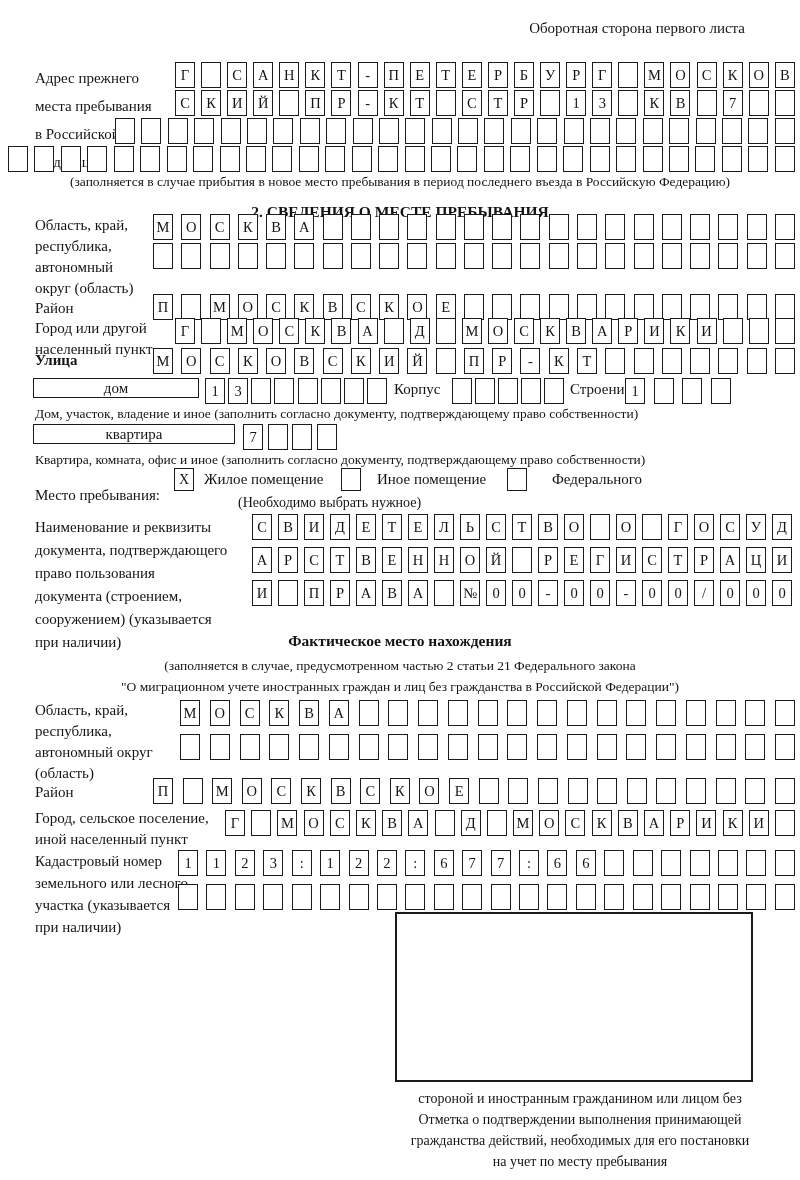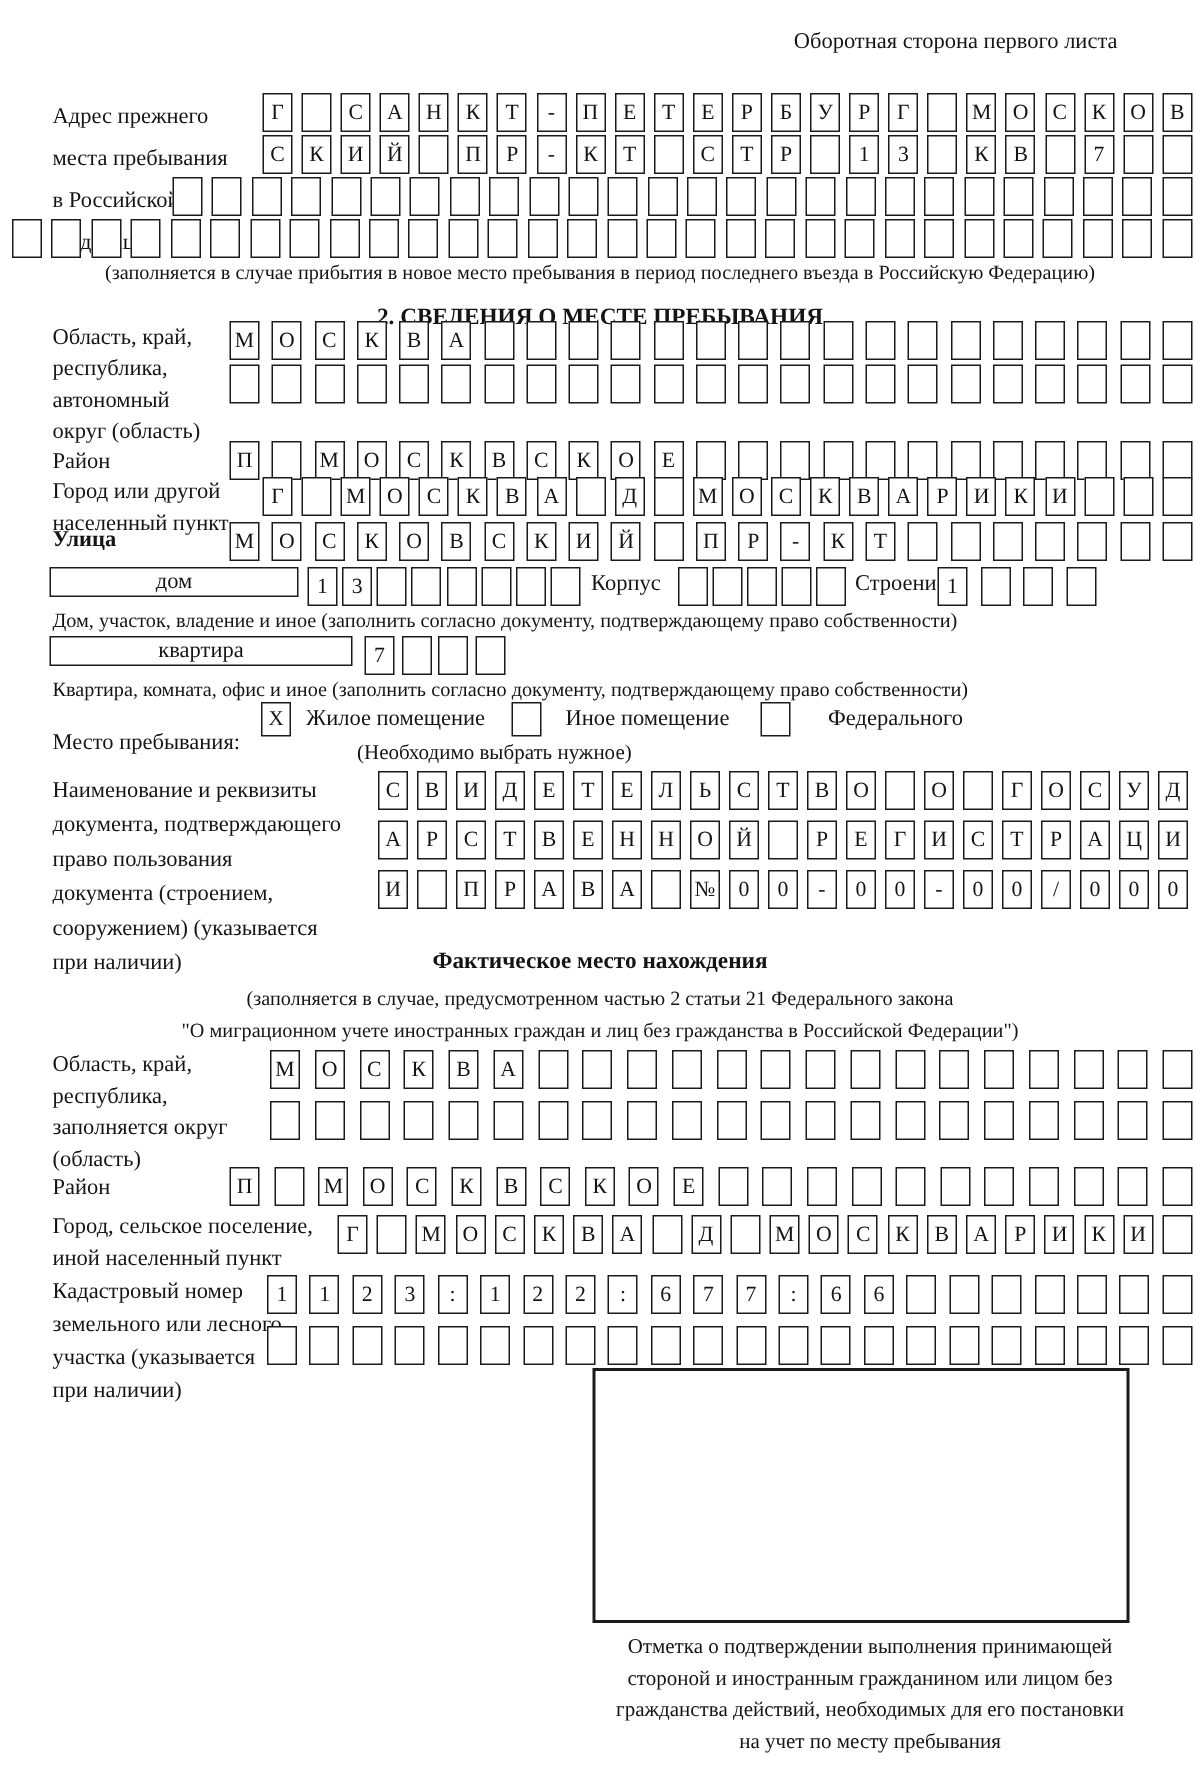--- a/index.html
+++ b/index.html
@@ -439,7 +439,7 @@
   <div class="lbl" style="top:700px; line-height:21px;">
     <div>Область, край,</div>
     <div>республика,</div>
-    <div>заполняется округ</div>
+    <div>автономный округ</div>
     <div>(область)</div>
   </div>
   <div class="cell-row" style="left:180px; top:700px; width:615px;">

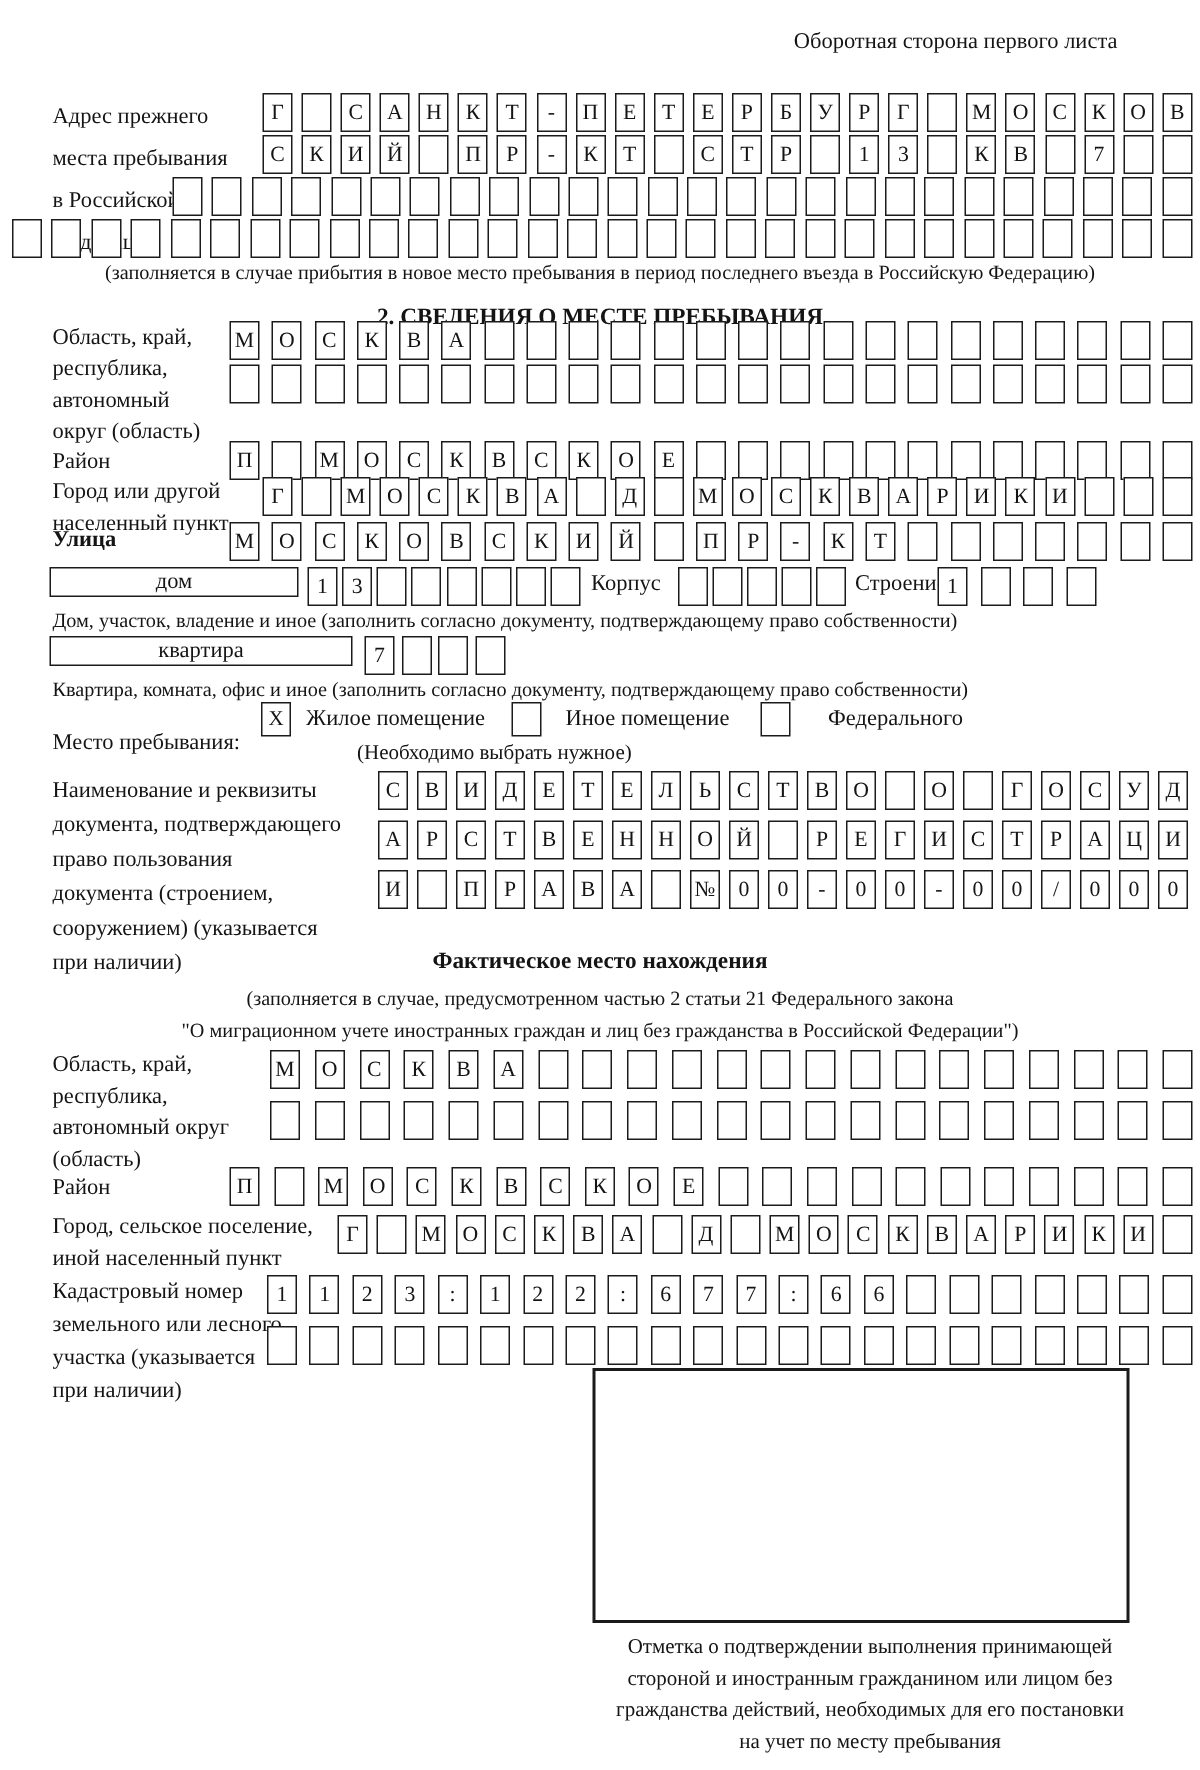--- a/index.html
+++ b/index.html
@@ -601,8 +601,8 @@
 
   <div class="stamp-box" style="left:395px; top:912px; width:358px; height:170px;"></div>
   <div class="caption-block" style="left:370px; top:1088px; width:420px;">
+    <div>стороной и иностранным гражданином или лицом без</div>
     <div>Отметка о подтверждении выполнения принимающей</div>
-    <div>стороной и иностранным гражданином или лицом без</div>
     <div>гражданства действий, необходимых для его постановки</div>
     <div>на учет по месту пребывания</div>
   </div>

